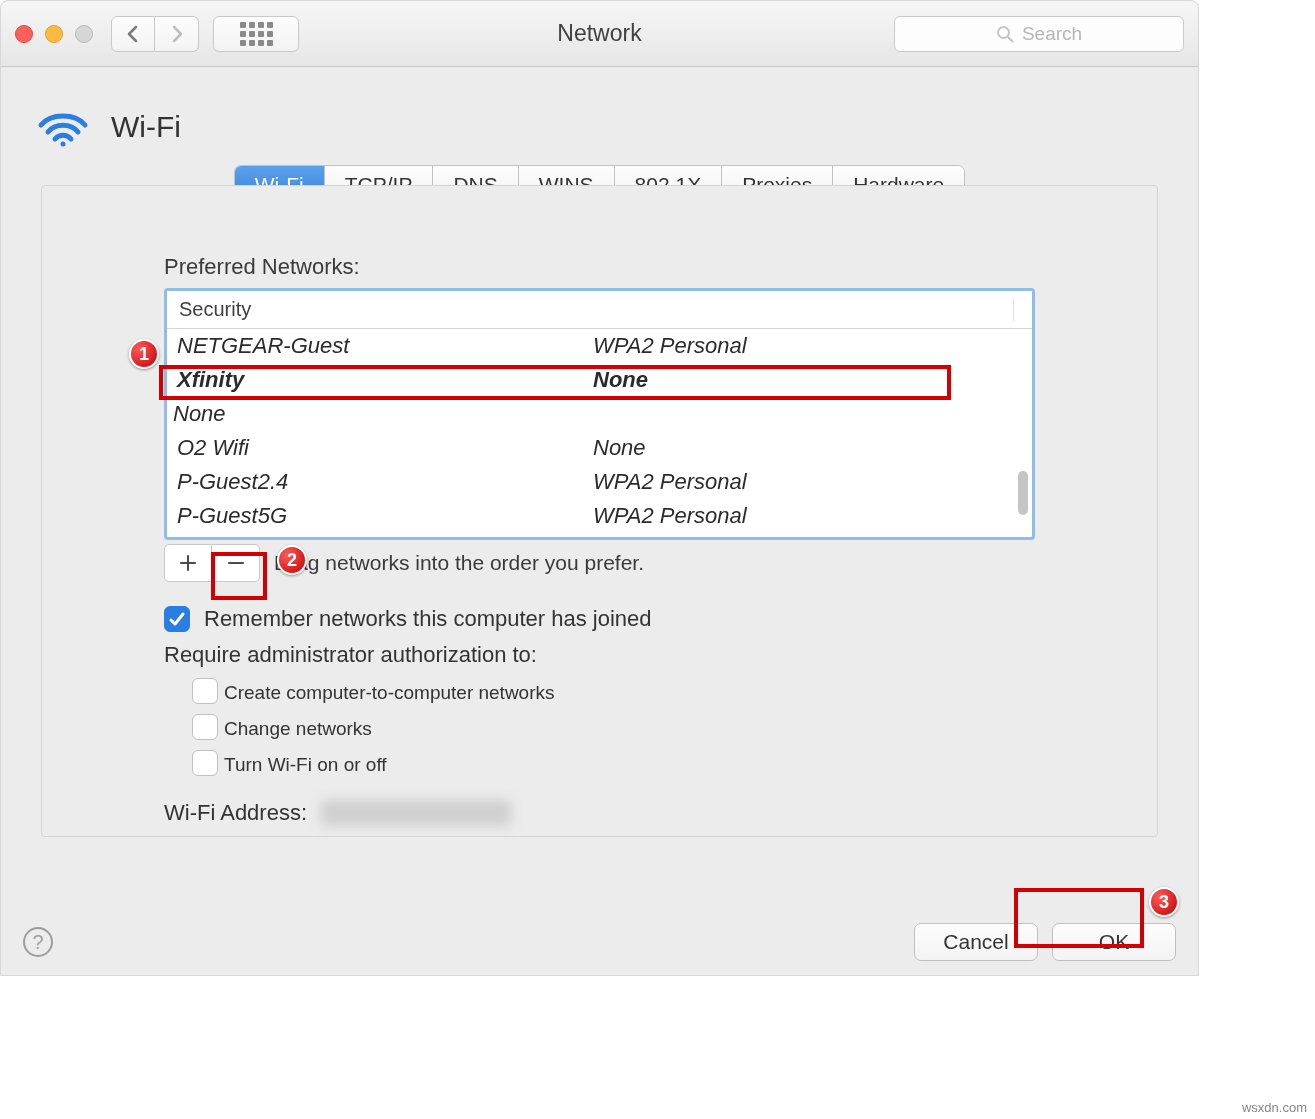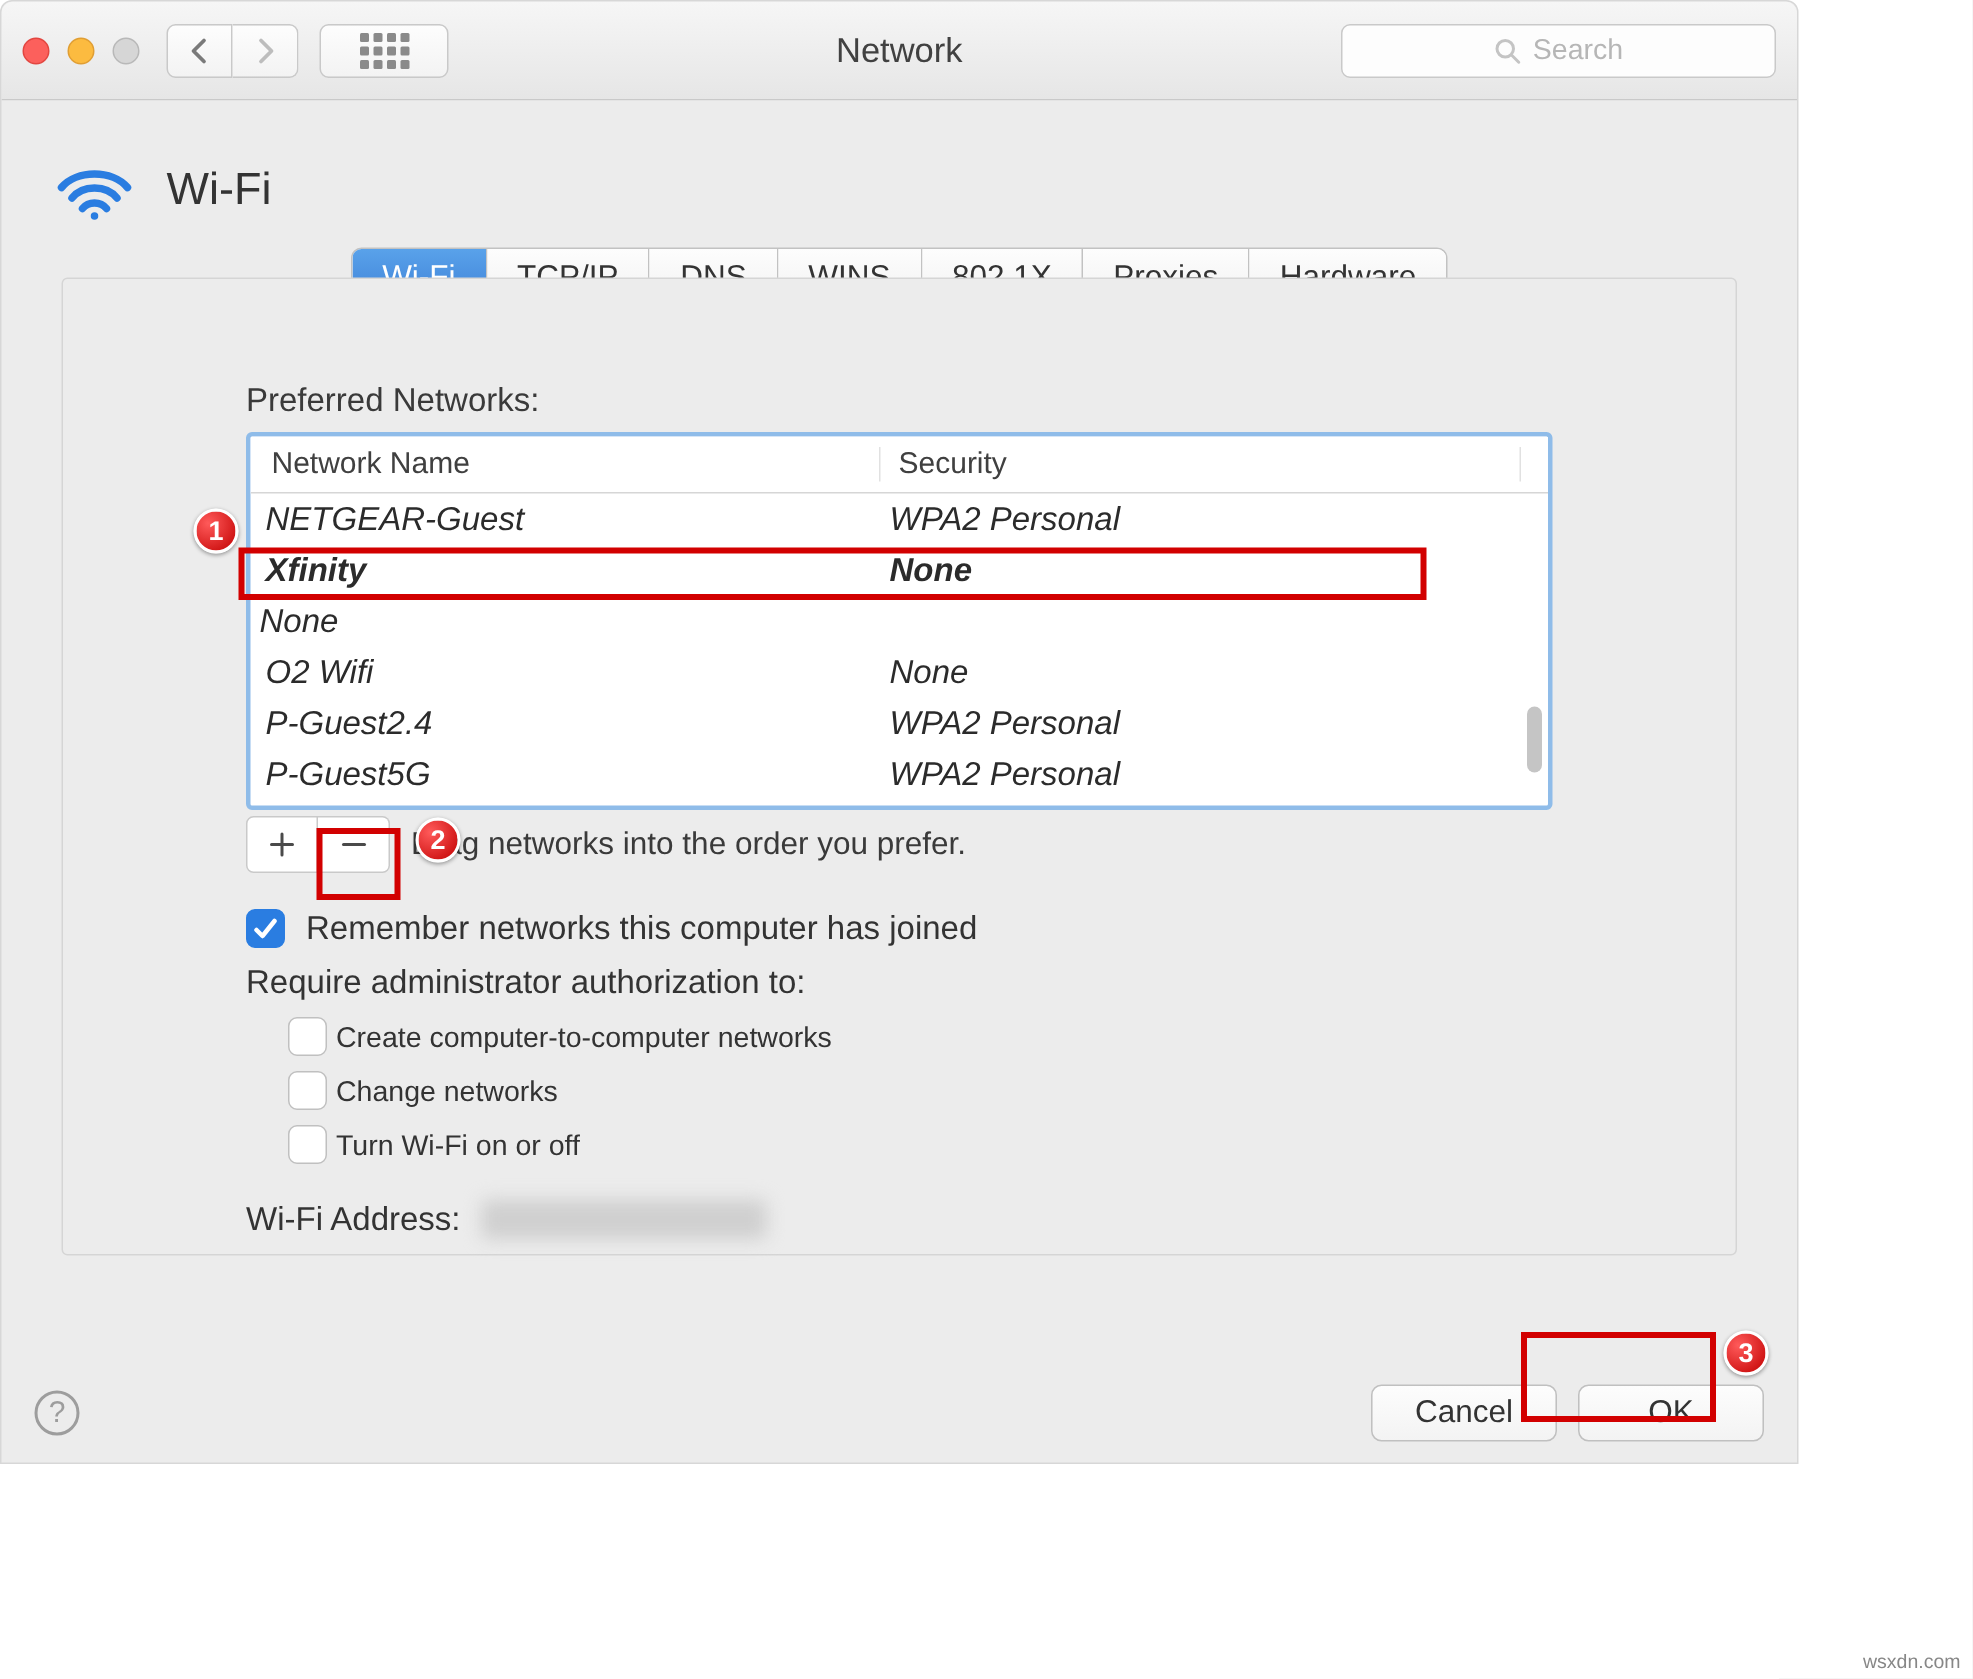--- a/index.html
+++ b/index.html
@@ -165,7 +165,6 @@
 
       <div class="net-table" style="position:relative;">
         <div class="table-head">
-          <div class="col-name">Network Name</div>
           <div class="col-sec">Security</div>
           <div class="col-end"></div>
         </div>

